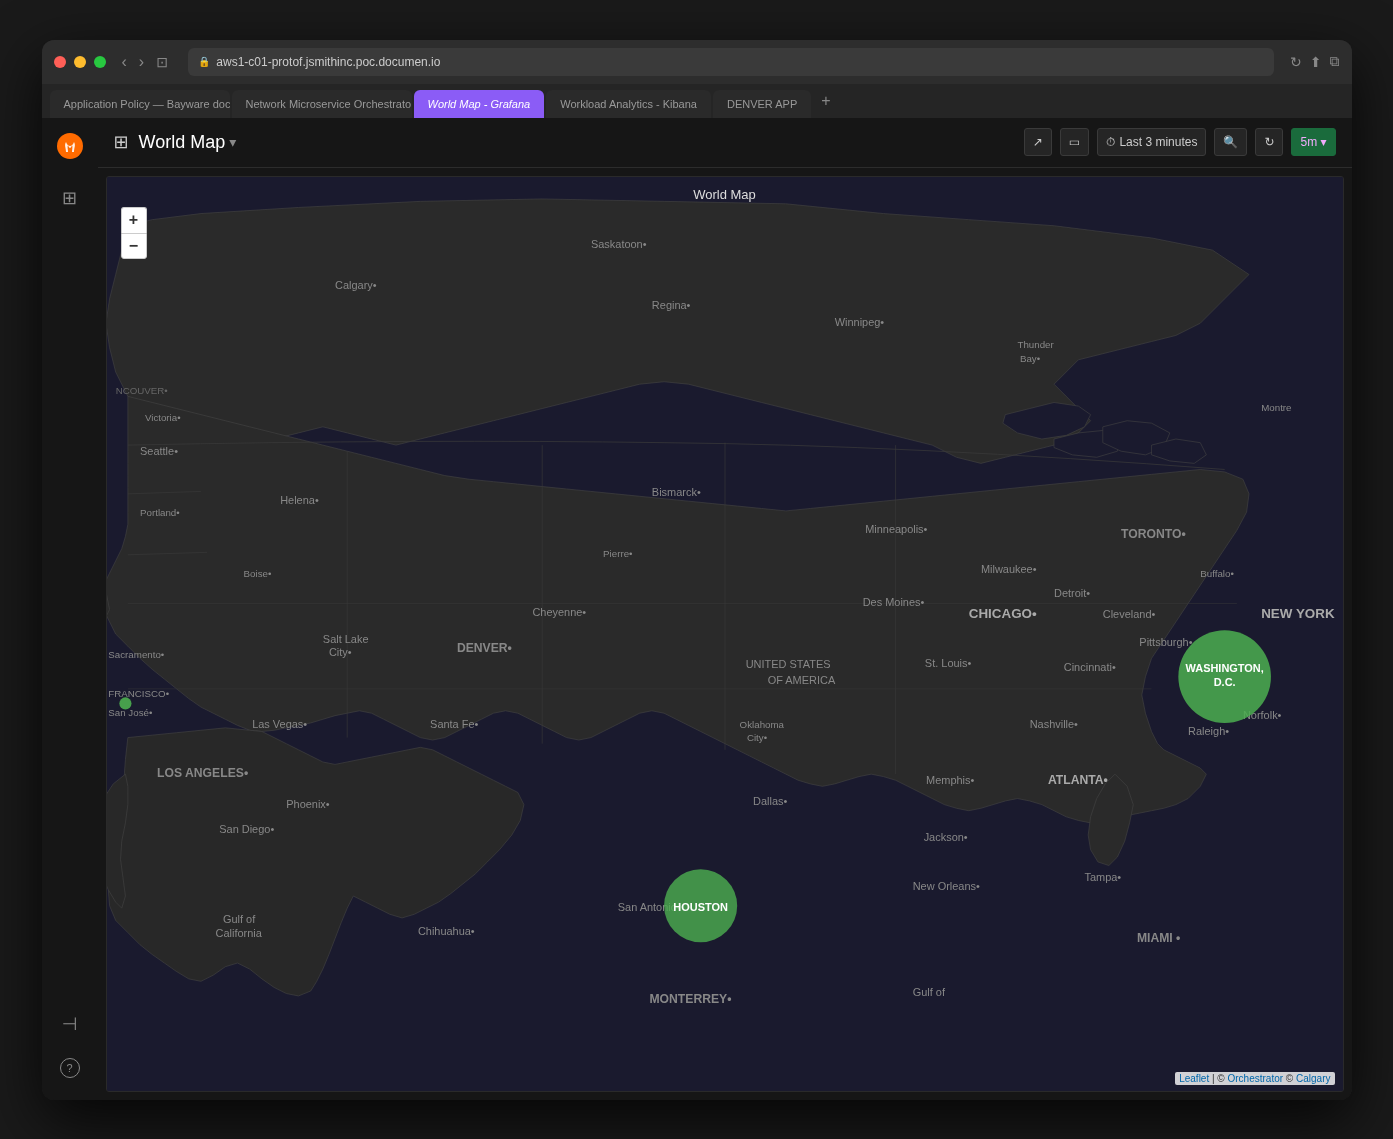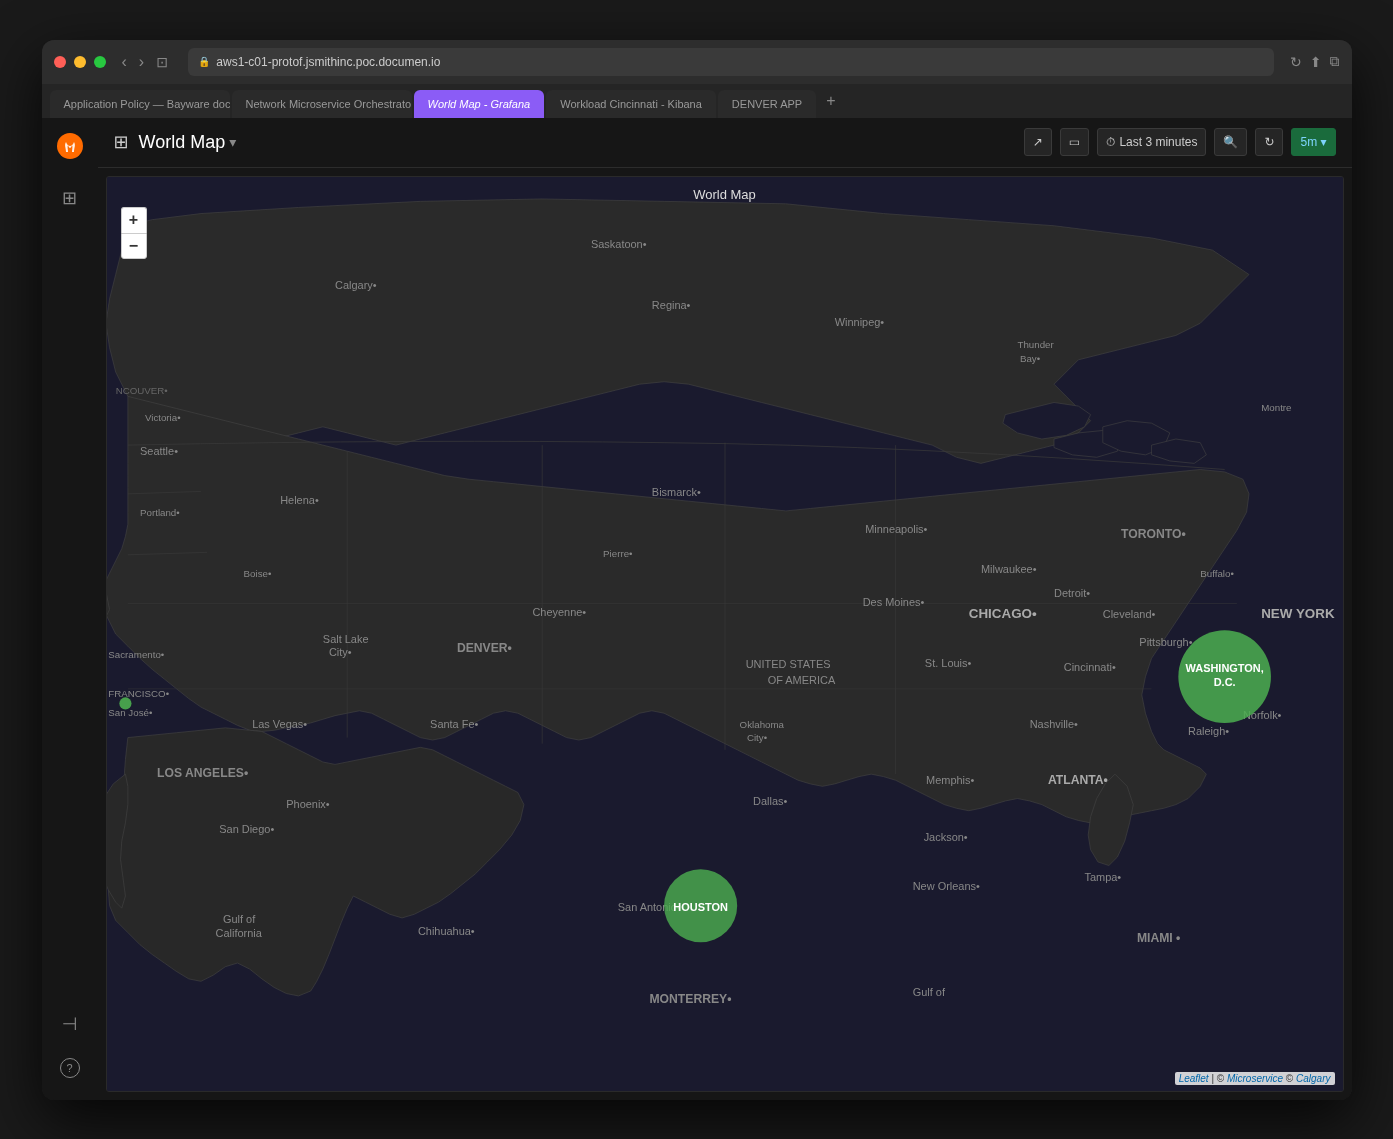--- a/index.html
+++ b/index.html
@@ -340,7 +340,7 @@
       <span>World Map - Grafana</span>
     </div>
     <div class="tab">
-      <span>Workload Cincinnati - Kibana</span>
+      <span>Workload Analytics - Kibana</span>
     </div>
     <div class="tab">
       <span>DENVER APP</span>

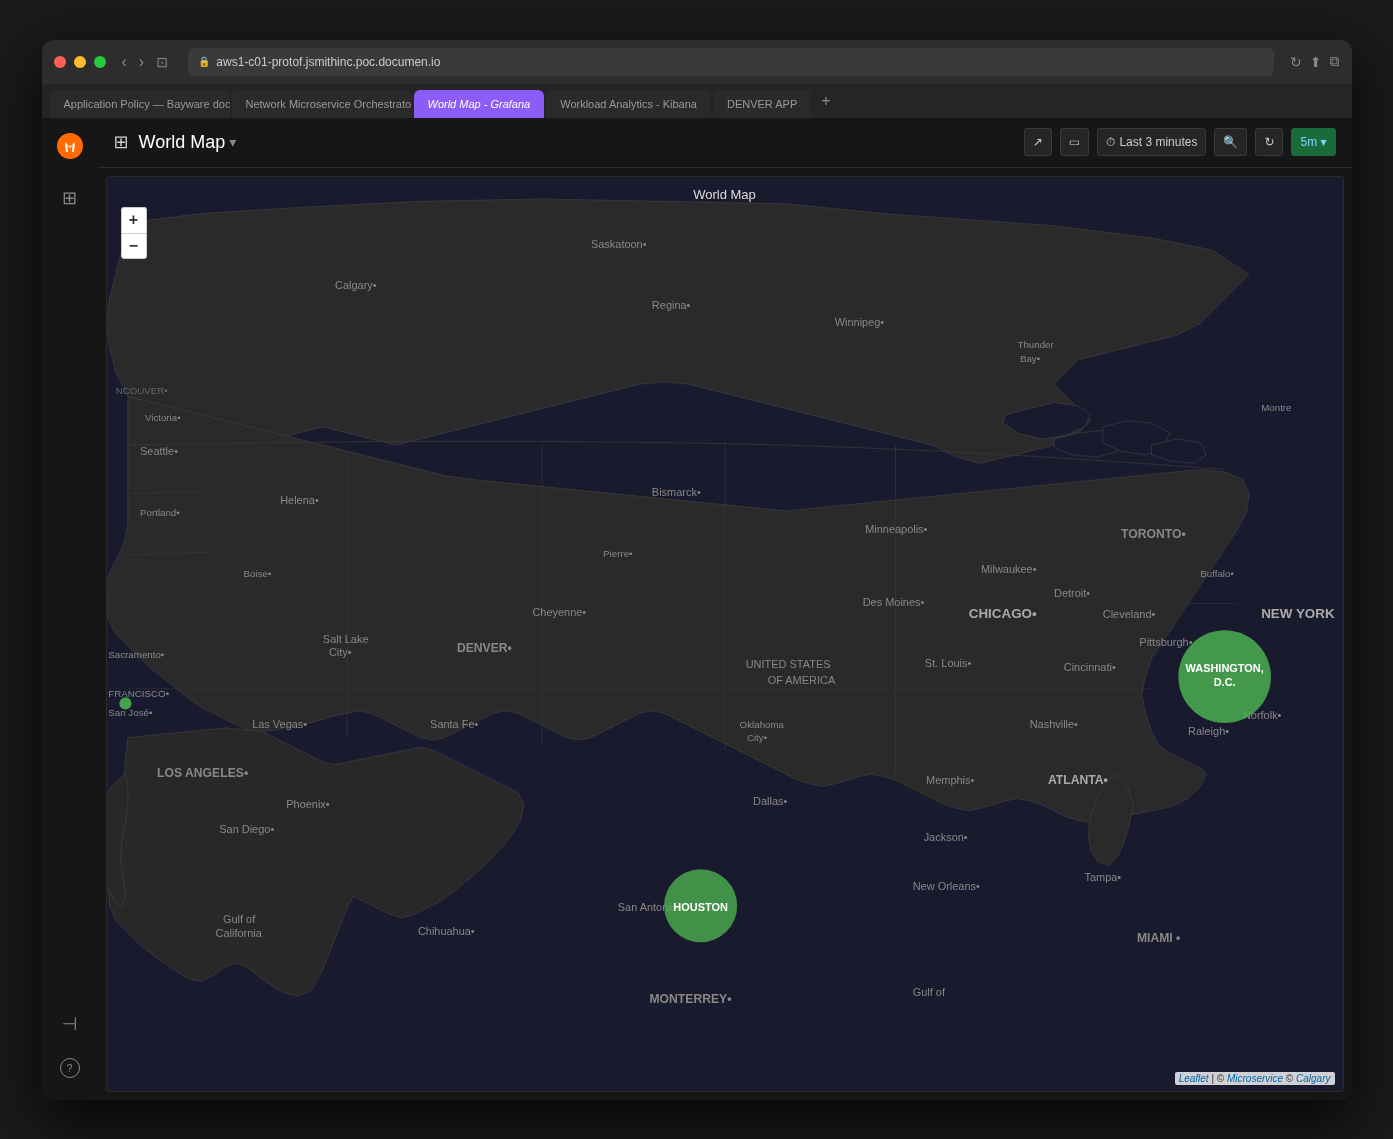--- a/index.html
+++ b/index.html
@@ -235,7 +235,7 @@
     .refresh-btn {
       background: #1a6b3c;
       border: 1px solid #1a6b3c;
-      color: #7dd3fc;
+      color: #f0abfc;
     }
     
     .map-panel {

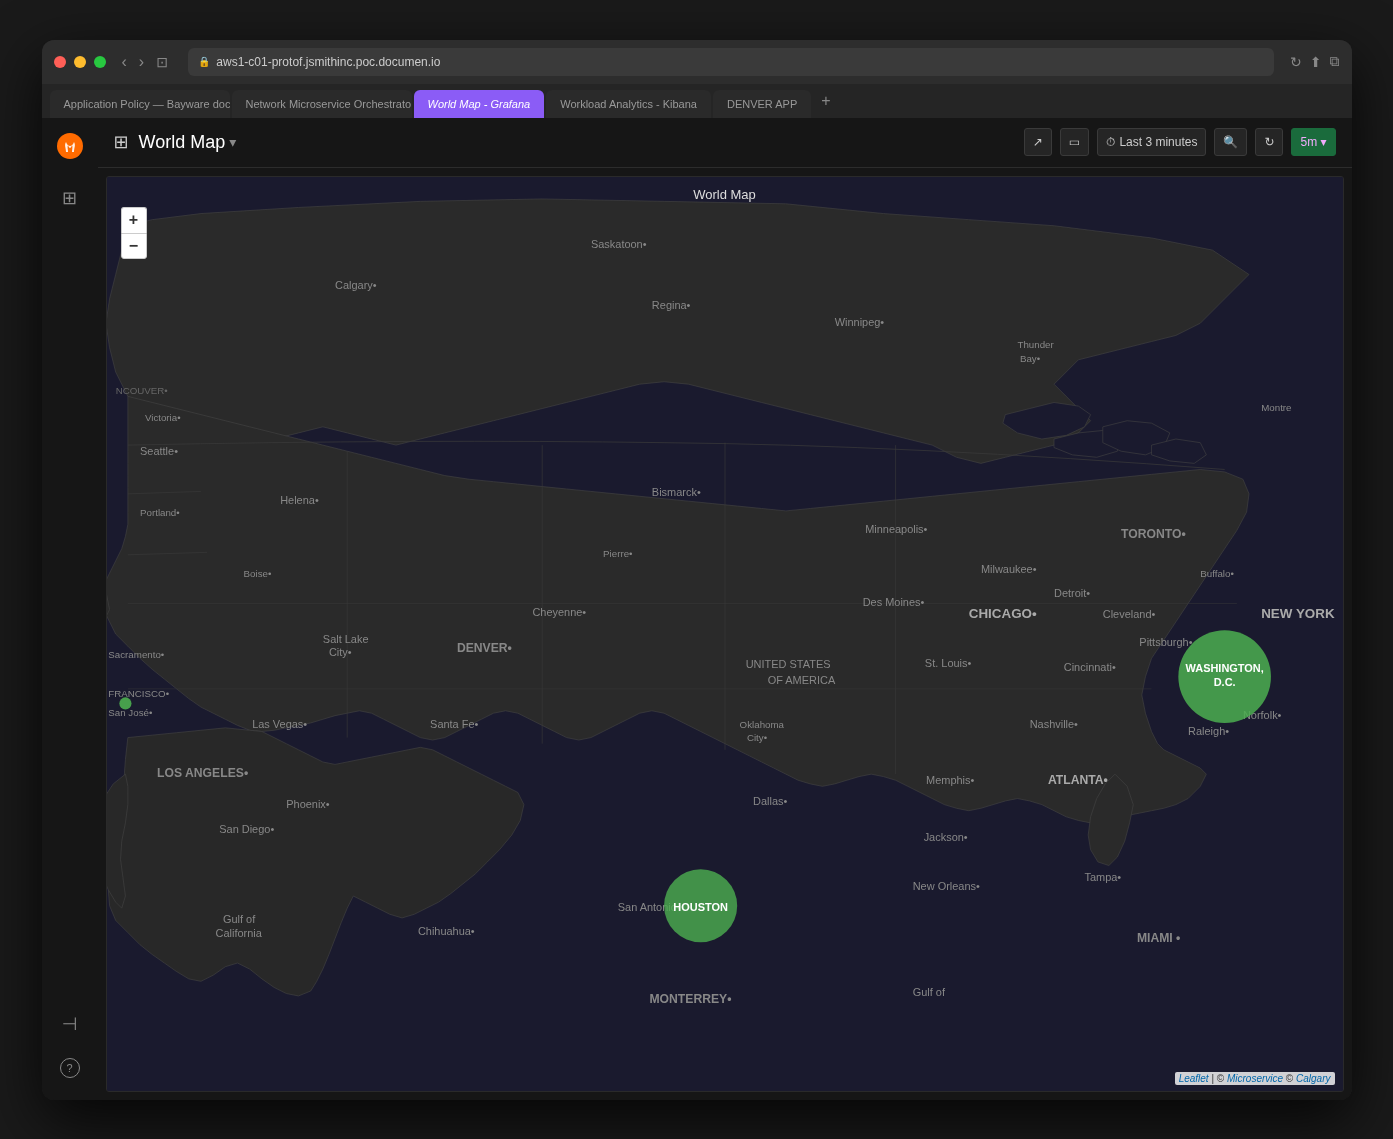--- a/index.html
+++ b/index.html
@@ -300,7 +300,7 @@
       border-radius: 2px;
       z-index: 20;
     }
-    .map-attribution a { color: #0066aa; text-decoration: none; font-style: italic; }
+    .map-attribution a { color: #0066aa; text-decoration: none; }
   </style>
 </head>
 <body>

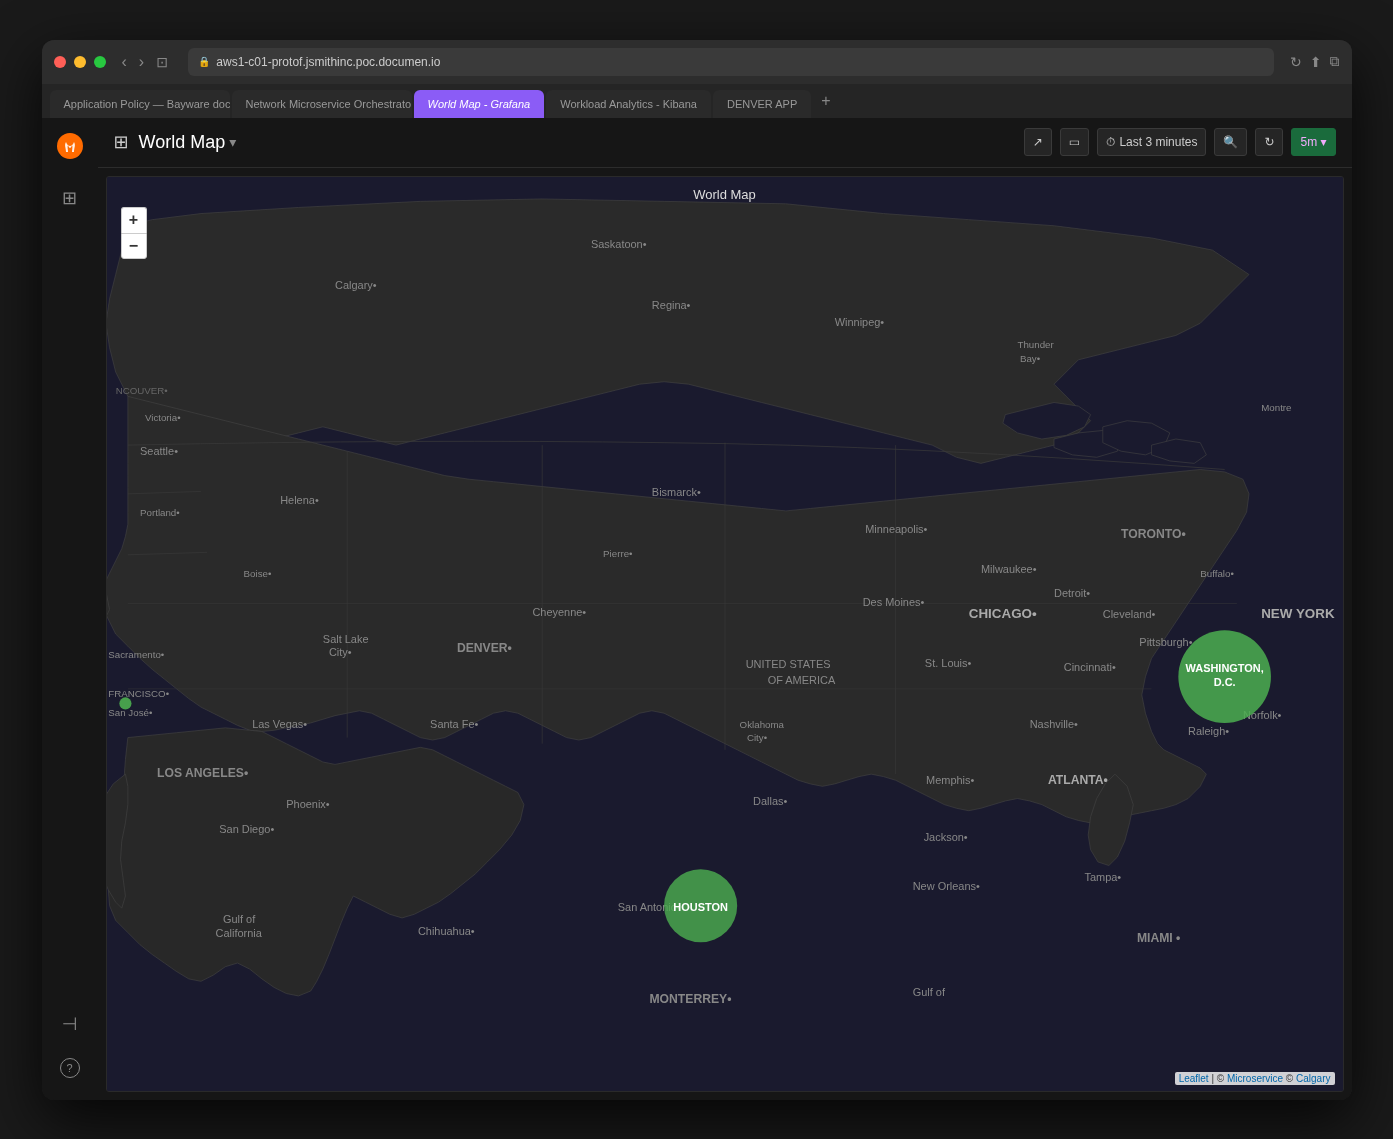--- a/index.html
+++ b/index.html
@@ -519,7 +519,7 @@
         </svg>
 
         
-        <div class="map-attribution"><a href="#">Leaflet</a> | © <a href="#">Microservice</a> © <a href="#">Calgary</a></div>
+        <div class="map-attribution"><a href="#">Leaflet</a> | © <a href="#">Orchestrator</a> © <a href="#">Calgary</a></div>
       </div>
     </div>
   </div>

